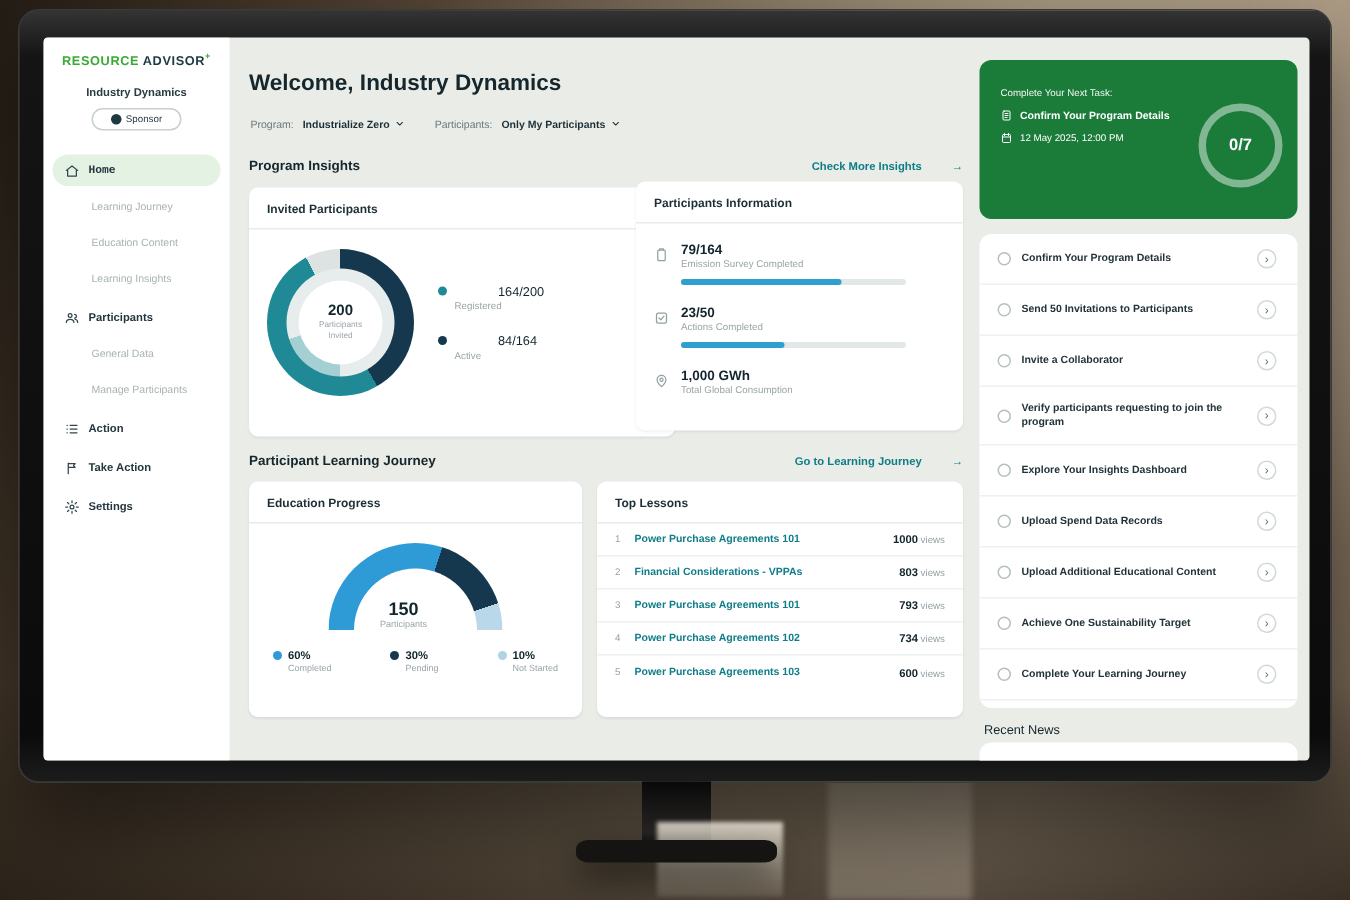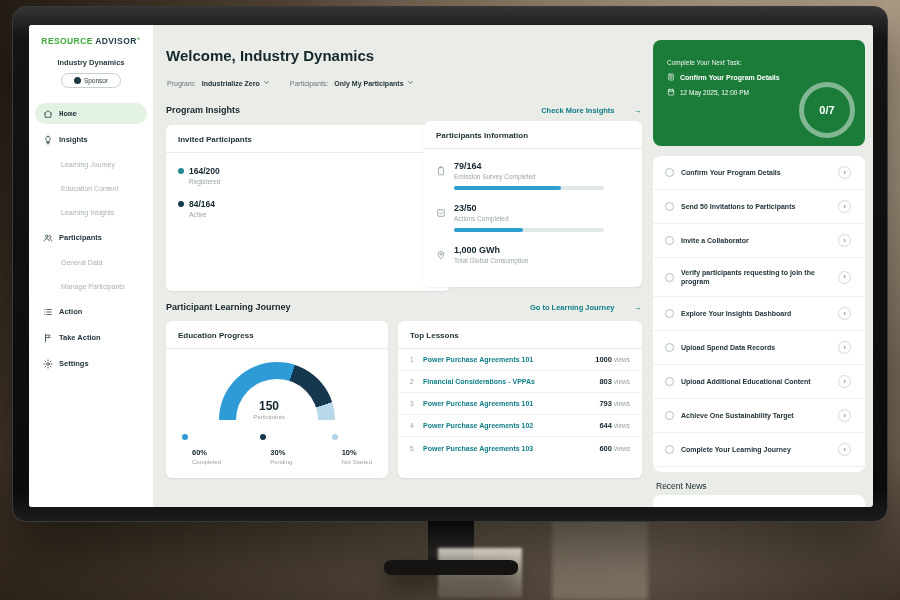--- a/index.html
+++ b/index.html
@@ -105,7 +105,7 @@
   .gc-row svg { width:8px; height:8px; stroke:#fff; stroke-width:2; fill:none; stroke-linecap:round; stroke-linejoin:round; flex-shrink:0; }
   .gc-task { font-size:7px; font-weight:bold; }
   .gc-due { font-size:6.5px; }
-  .gc-progress { position:absolute; right:10px; top:42px; width:56px; height:56px; border-radius:50%;
+  .gc-progress { position:absolute; right:10px; top:29px; width:56px; height:56px; border-radius:50%;
     border:5px solid rgba(255,255,255,.45); display:flex; align-items:center; justify-content:center;
     font-size:11px; font-weight:bold; color:#fff; }
   .tasks-card { position:absolute; left:624px; top:131px; width:212px; height:316px; background:#fff; border-radius:8px; overflow:hidden; }

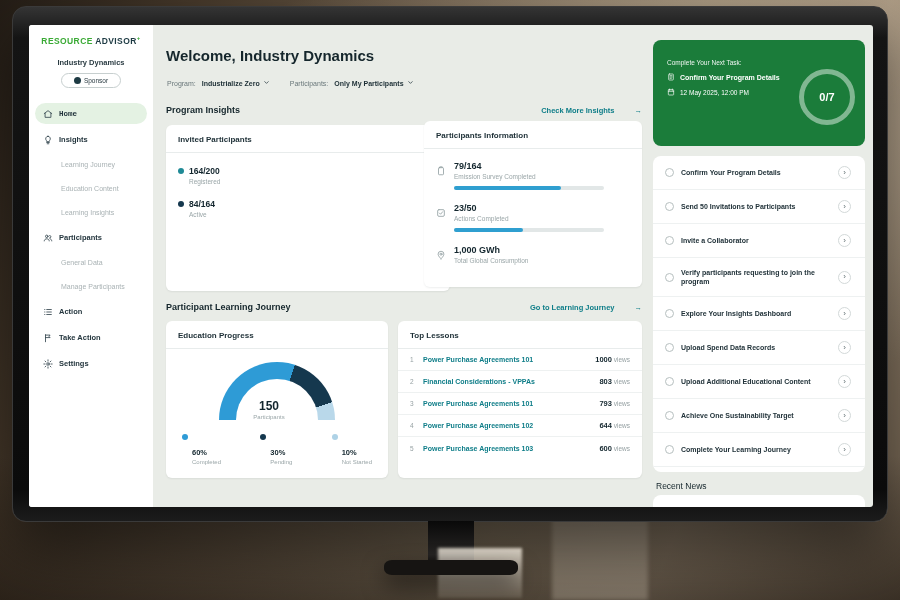--- a/index.html
+++ b/index.html
@@ -147,14 +147,6 @@
               </span>
             <span>Home</span>
           </div>
-          <div class="nav-item">
-            <span class="nicon">
-                <svg viewBox="0 0 24 24">
-                  <path d="M9 18h6M10 21h4M12 3a6 6 0 0 1 4 10c-1 1-1 2-1 3h-6c0-1 0-2-1-3a6 6 0 0 1 4-10z"></path>
-                </svg>
-              </span>
-            <span>Insights</span>
-          </div>
           <div class="nav-sub">Learning Journey</div>
           <div class="nav-sub">Education Content</div>
           <div class="nav-sub">Learning Insights</div>

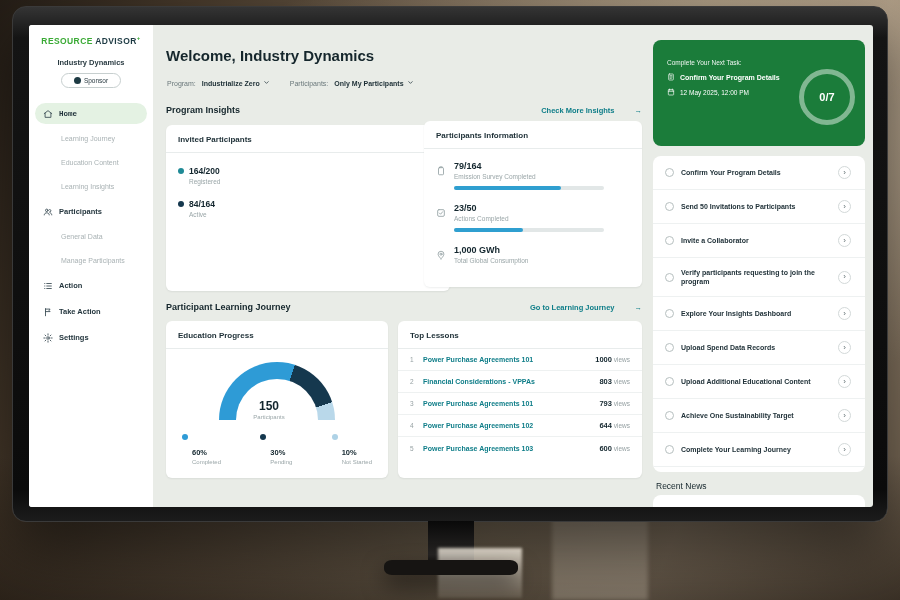--- a/index.html
+++ b/index.html
@@ -62,7 +62,7 @@
   .leg { display:flex; gap:5px; margin-bottom:14px; }
   .leg:last-child { margin-bottom:0; }
   .ldot { width:6px; height:6px; border-radius:50%; margin-top:2px; flex-shrink:0; }
-  .lval { font-size:8.5px; font-weight:bold; color:#13262e; }
+  .lval { font-size:8.5px; font-weight:normal; color:#13262e;margin-left:29px; }
   .llab { font-size:6.5px; color:#9aa6a8; margin-top:2px; }
   .c-teal { background:#1f8a96; } .c-navy { background:#15384e; } .c-blue { background:#2e9bd6; } .c-light { background:#aed2e6; }
 

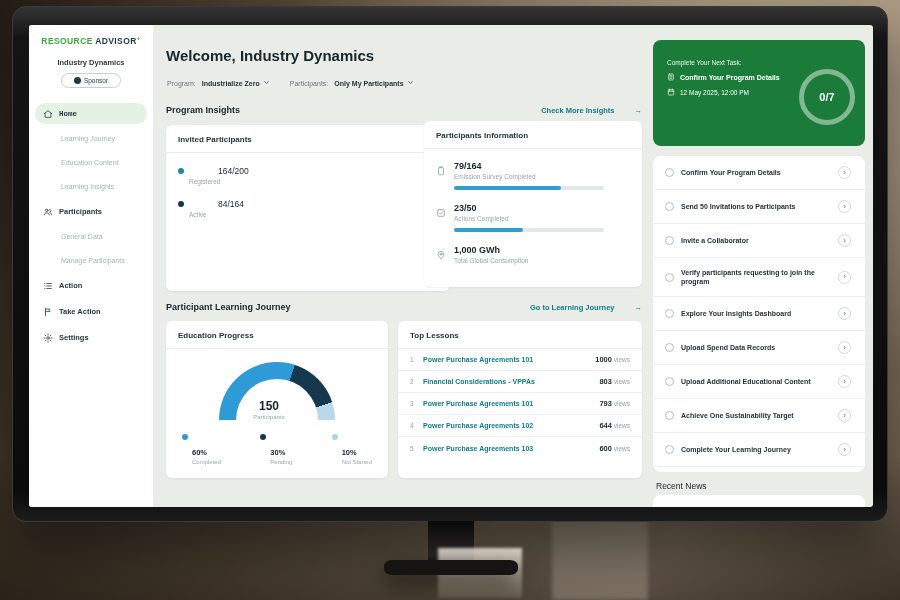--- a/index.html
+++ b/index.html
@@ -221,6 +221,13 @@
         <section class="card" style="left:0; top:100px; width:284px; height:166px;">
           <div class="card-title">Invited Participants</div>
           <div class="donut-row">
+            <div class="donut">
+              <div class="donut-mid"></div>
+              <div class="donut-hole">
+                <div class="dval">200</div>
+                <div class="dlab">Participants Invited</div>
+              </div>
+            </div>
             <div>
               <div class="leg">
                 <span class="ldot c-teal"></span>

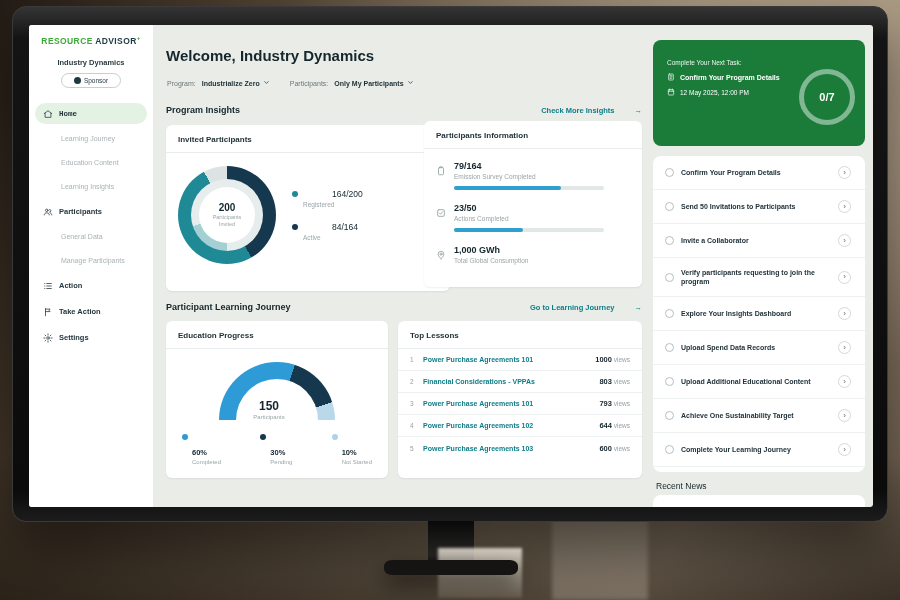--- a/index.html
+++ b/index.html
@@ -352,7 +352,7 @@
           <div class="lesson">
             <span class="lnum">4</span>
             <span class="ltitle">Power Purchase Agreements 102</span>
-            <span class="lviews"><b>644</b><span> views</span></span>
+            <span class="lviews"><b>734</b><span> views</span></span>
           </div>
           <div class="lesson">
             <span class="lnum">5</span>

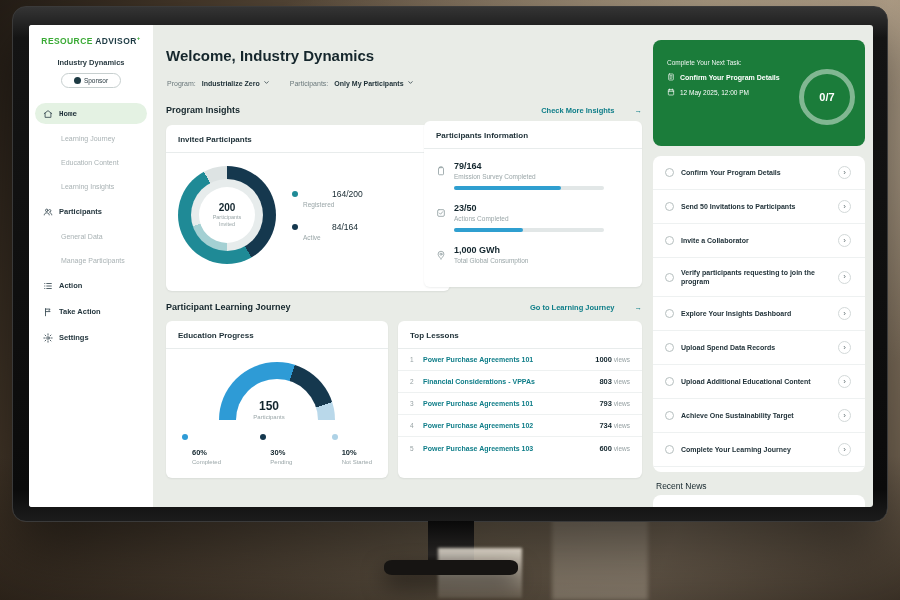--- a/index.html
+++ b/index.html
@@ -86,7 +86,7 @@
   .glab { font-size:6px; color:#9aa6a8; margin-top:1px; }
   .gauge-legend { display:flex; justify-content:space-between; padding:12px 16px 0; }
   .gleg { display:flex; gap:4px; }
-  .gval2 { font-size:7.5px; font-weight:bold; color:#13262e;margin-top:16px; }
+  .gval2 { font-size:7.5px; font-weight:bold; color:#13262e; }
   .glab2 { font-size:6px; color:#9aa6a8; margin-top:2px; }
 
   

